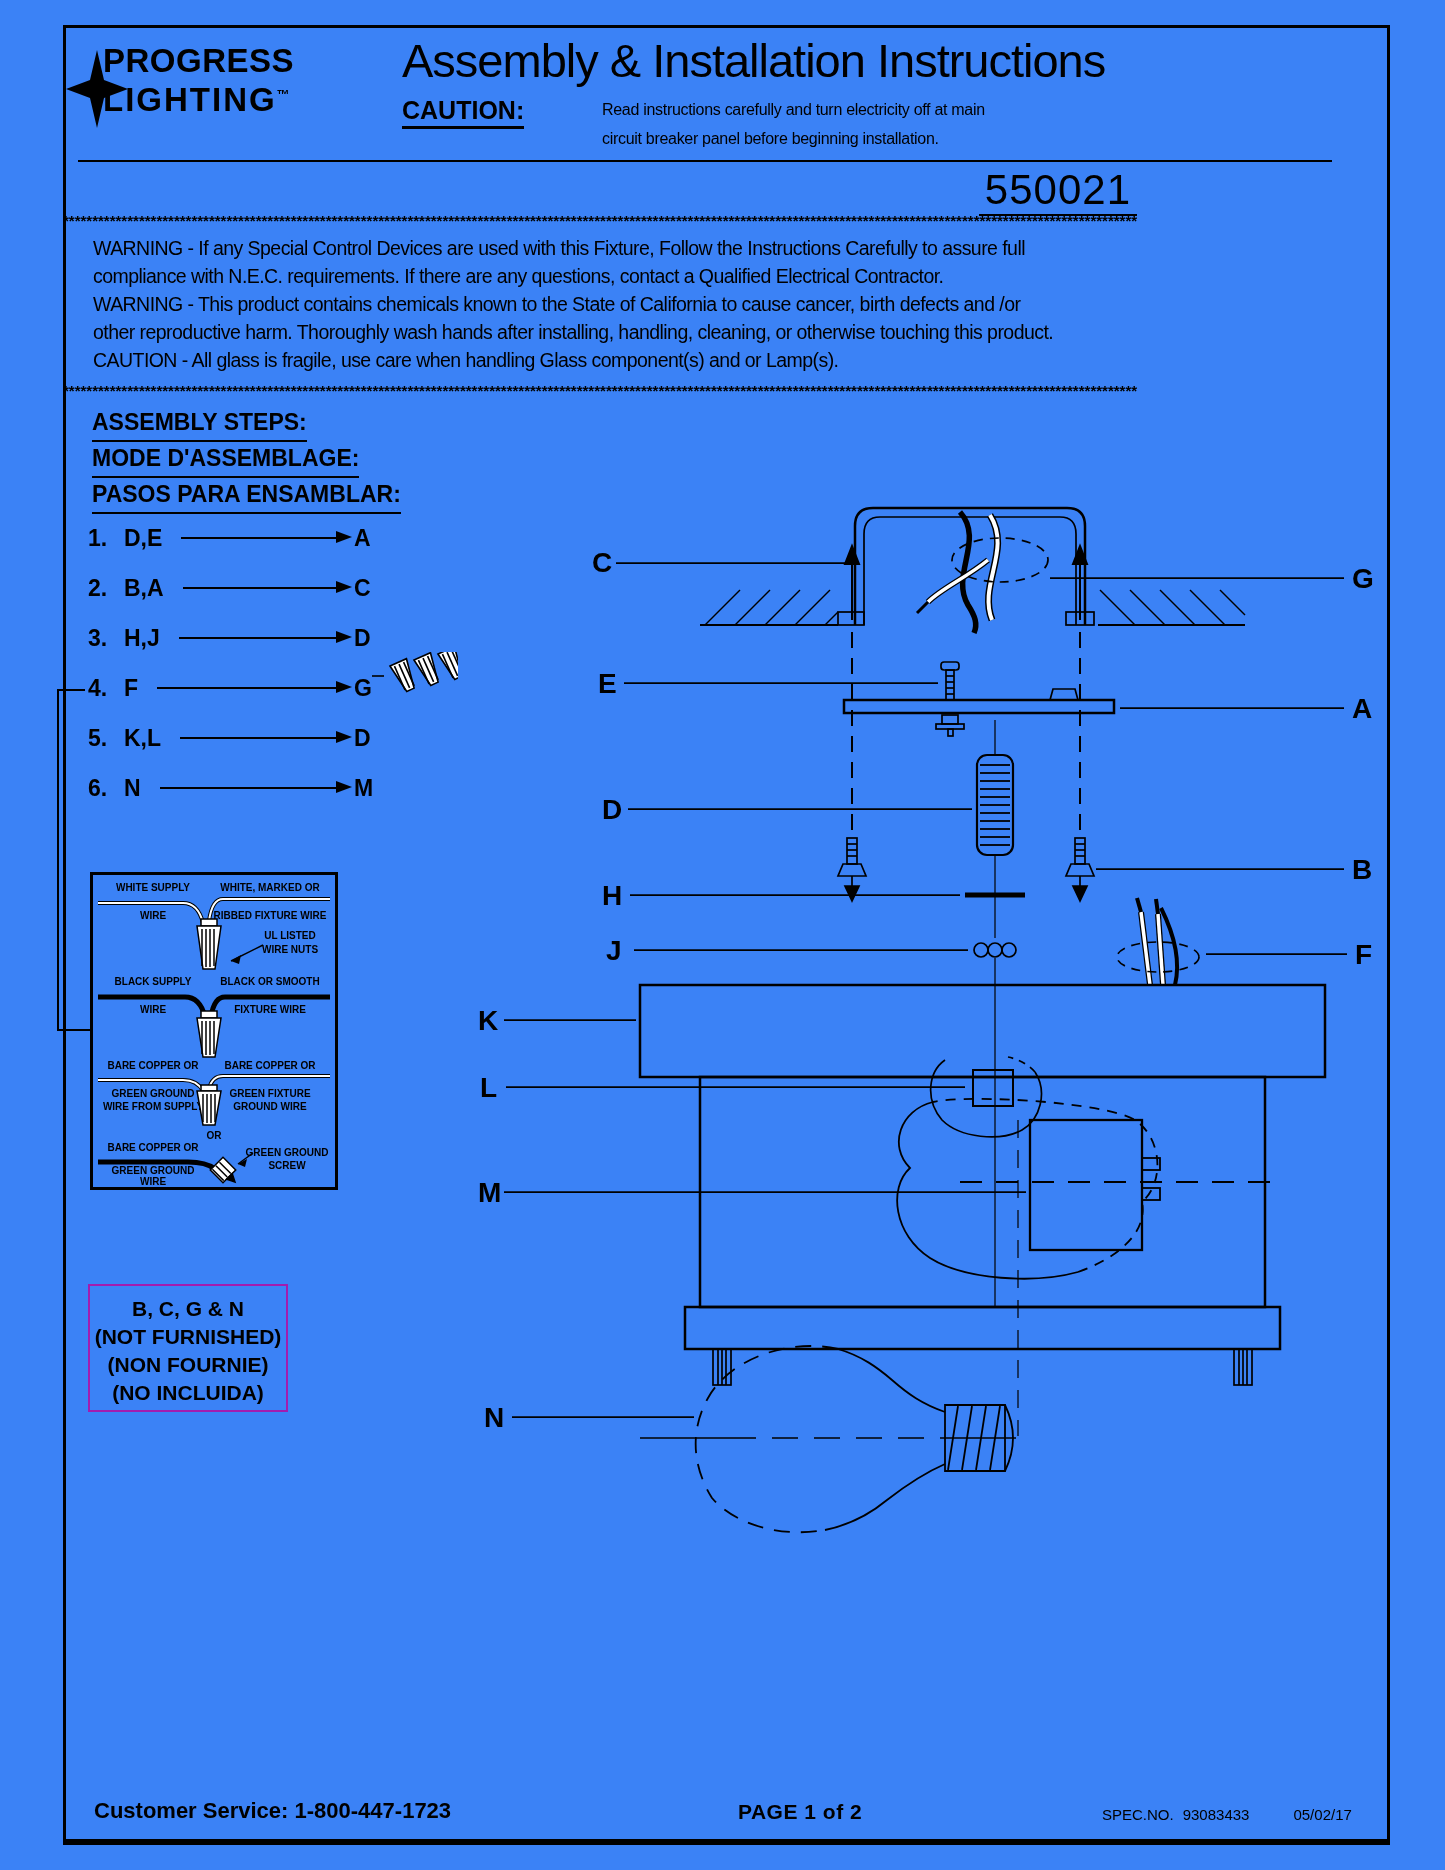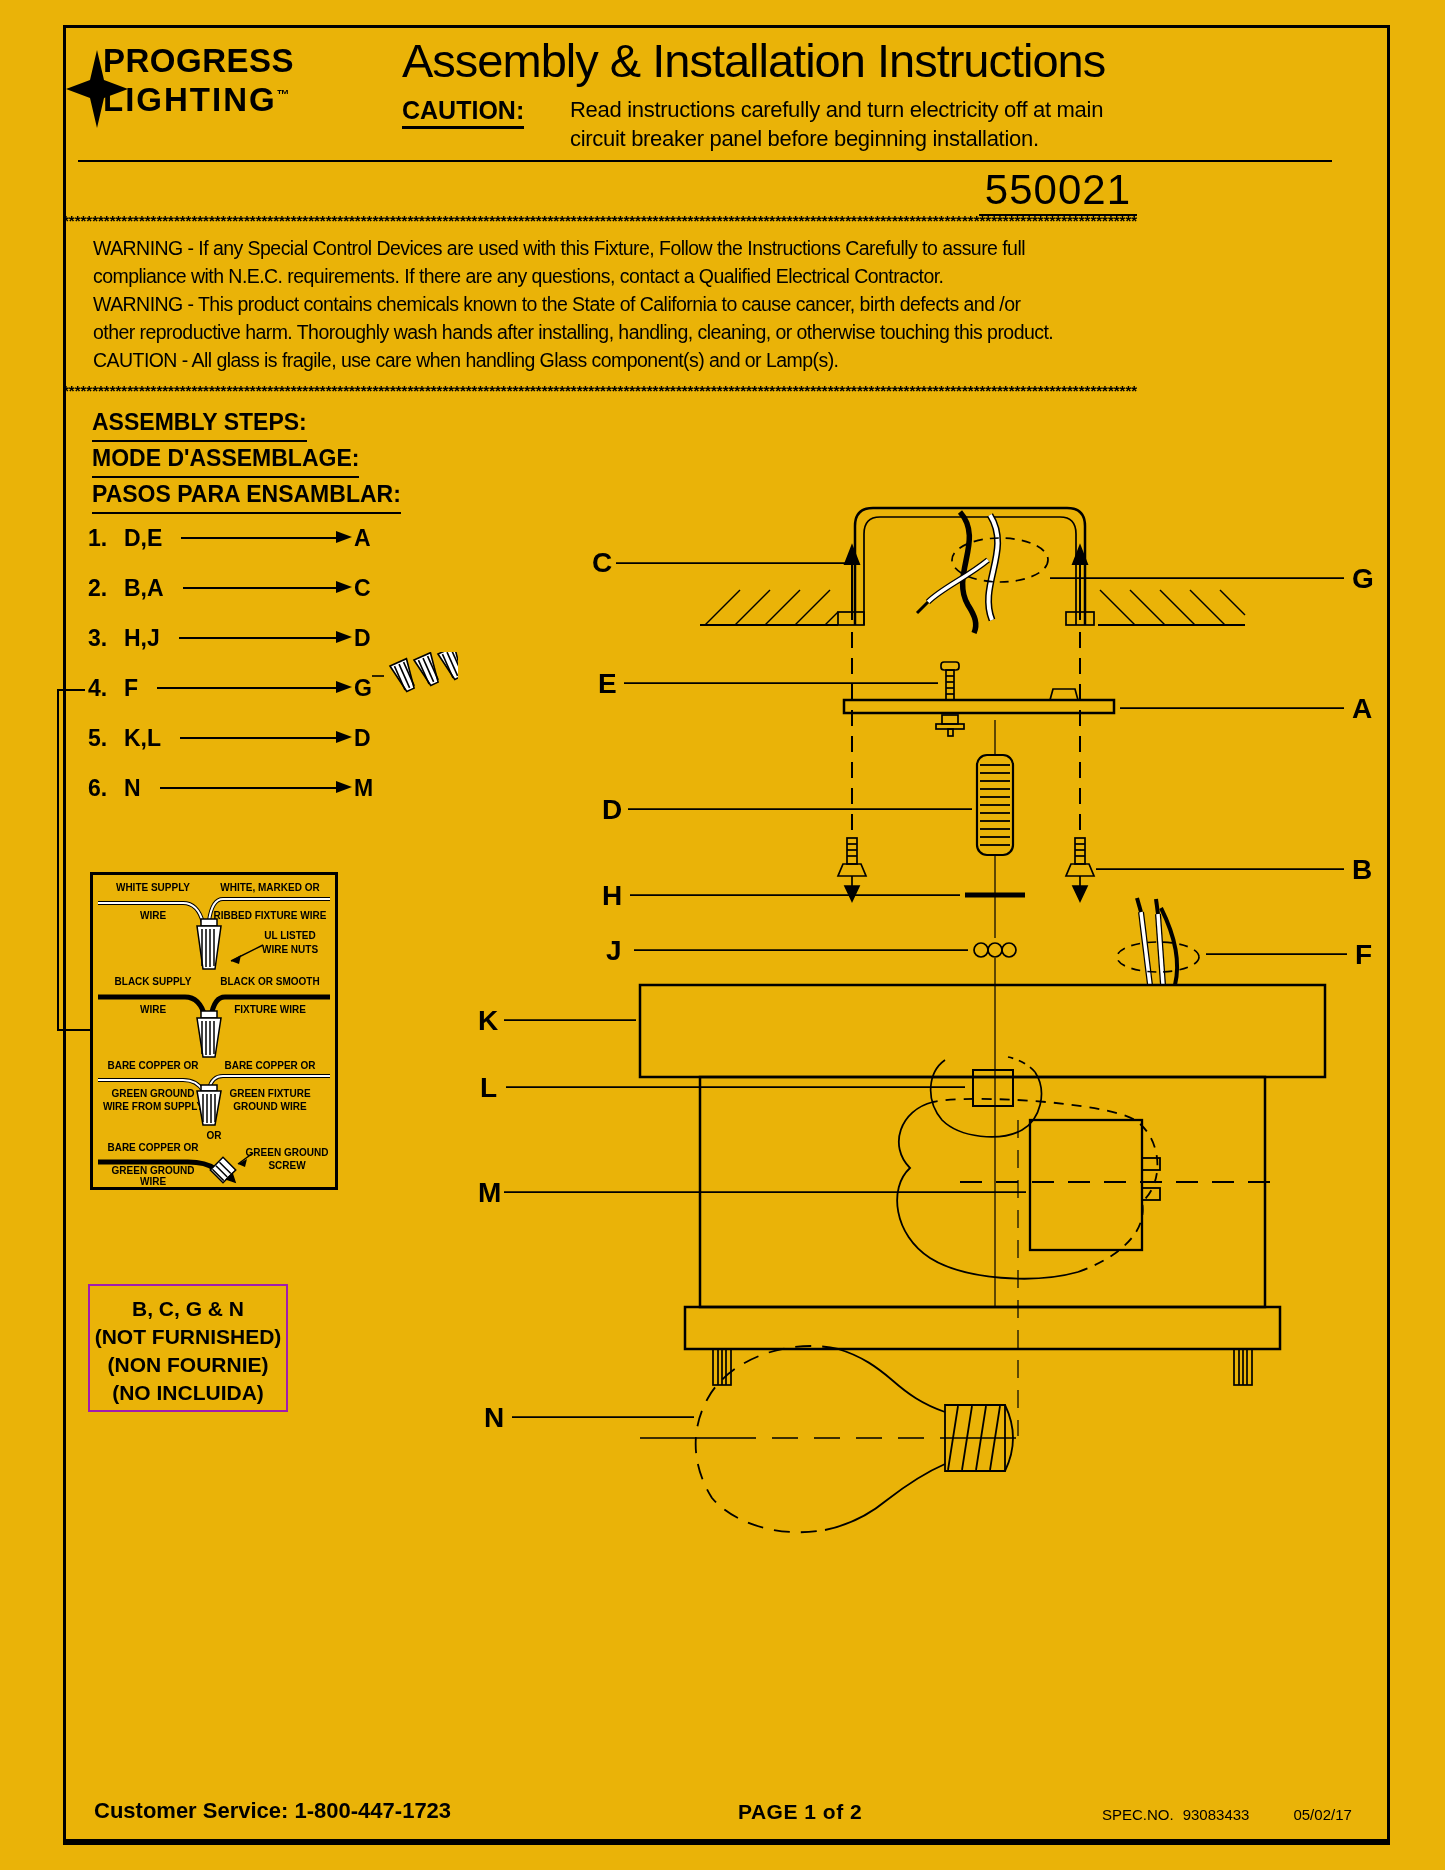--- a/index.html
+++ b/index.html
@@ -4,7 +4,7 @@
 <style>
   html,body{margin:0;padding:0;background:#fff;}
   body{font-family:"Liberation Sans",sans-serif;color:#000;}
-  .page{position:relative;width:1445px;height:1870px;background:#eab308;box-sizing:border-box;}
+  .page{position:relative;width:1445px;height:1870px;background:#3b82f6;box-sizing:border-box;}
   .frame{position:absolute;left:63px;top:25px;width:1327px;height:1820px;border:3px solid #000;border-bottom-width:6px;box-sizing:border-box;}
   .abs{position:absolute;}
   .brand-text{line-height:34px;font-weight:700;}

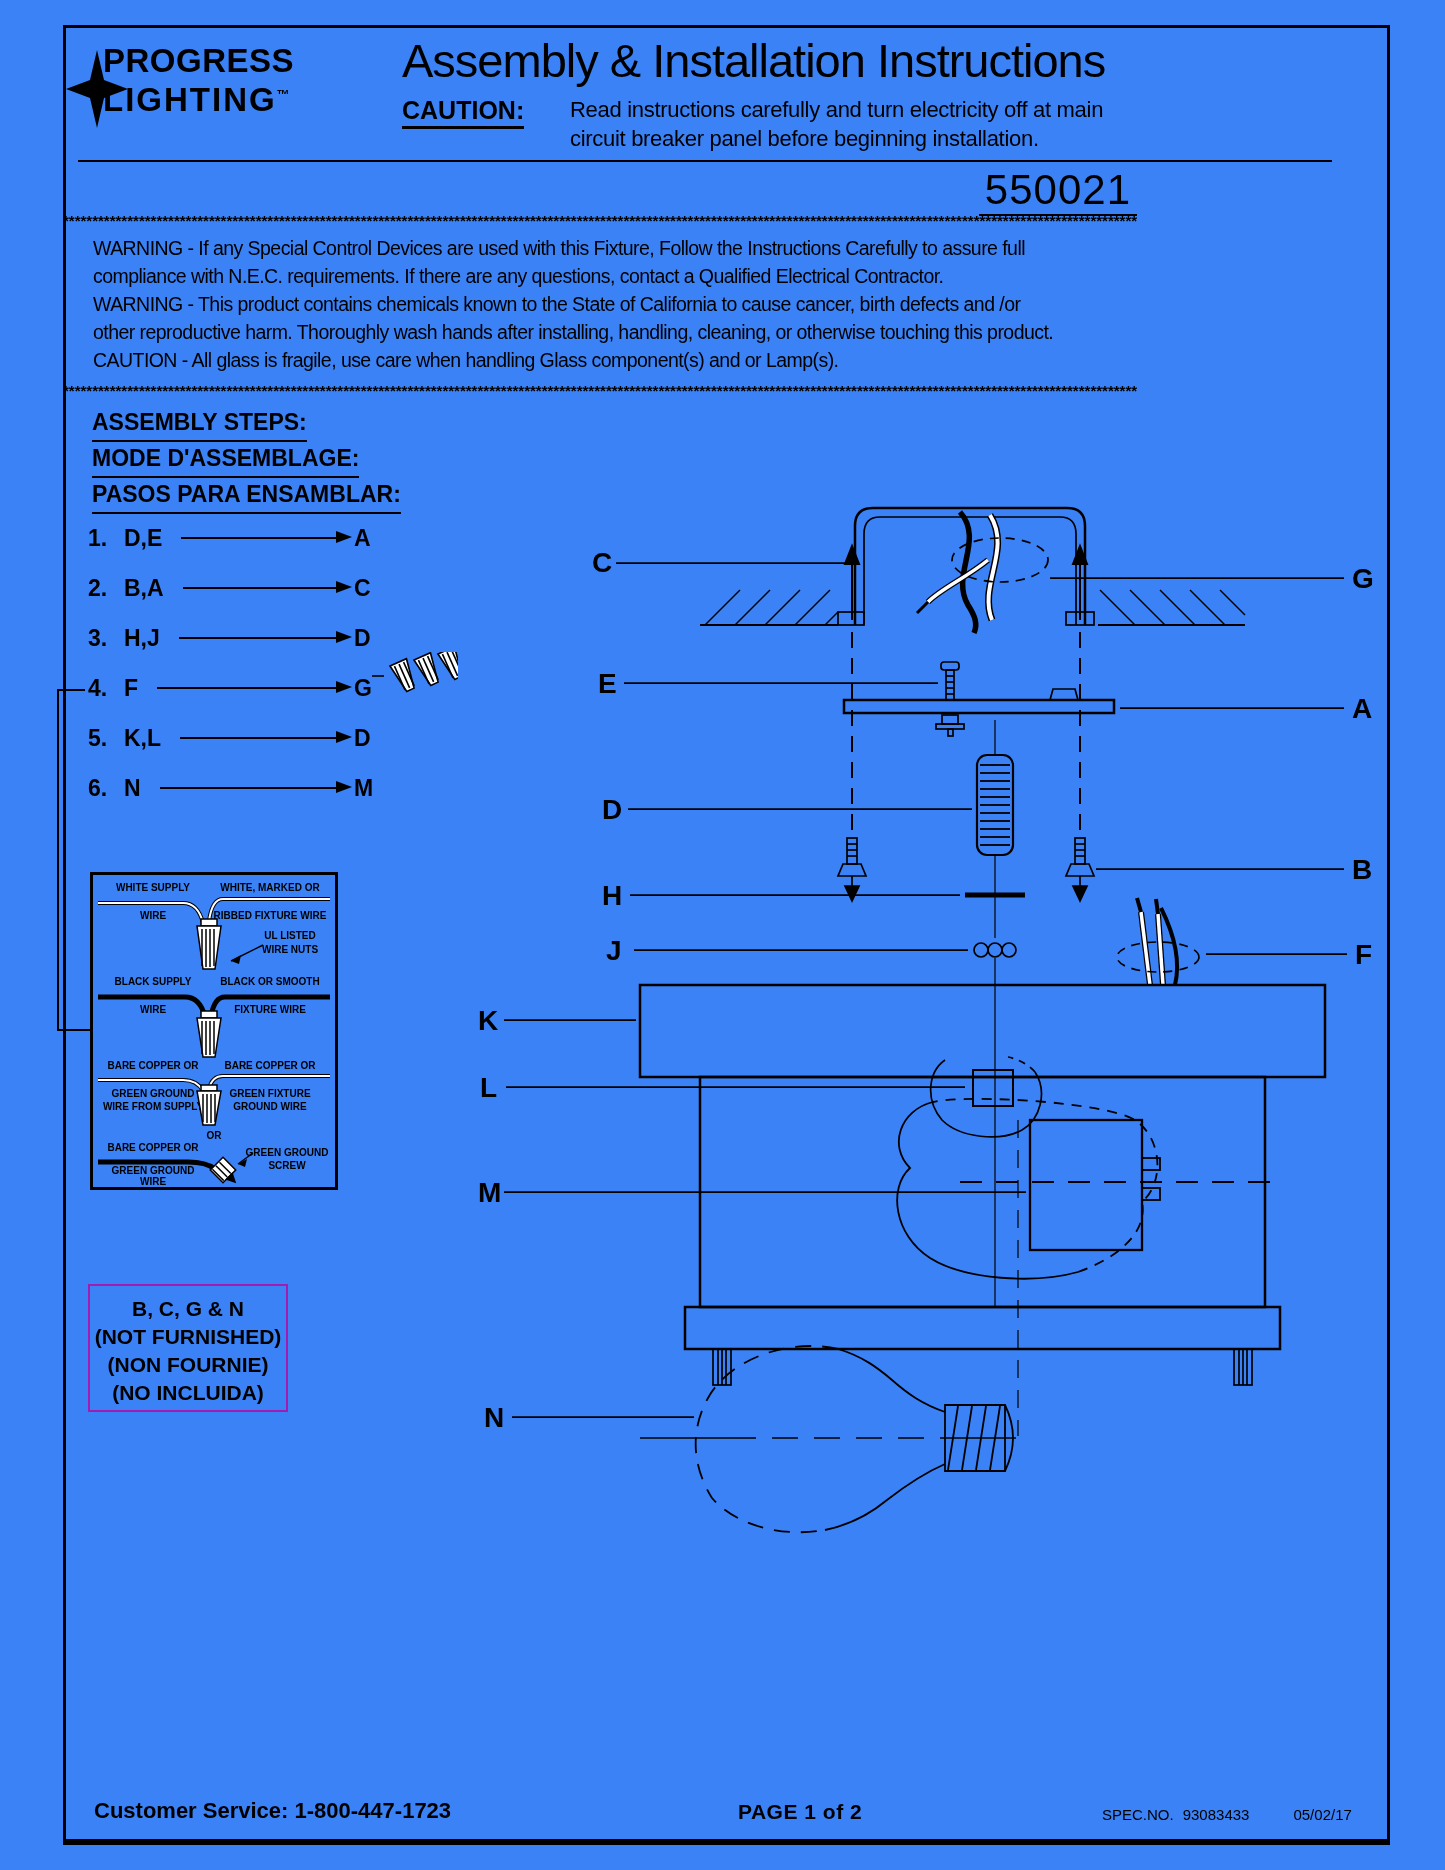--- a/index.html
+++ b/index.html
@@ -13,7 +13,7 @@
   .tm{font-size:13px;vertical-align:super;}
   .doc-title{font-size:47px;font-weight:400;letter-spacing:-1px;white-space:nowrap;}
   .caution-label{font-size:25px;font-weight:700;border-bottom:3px solid #000;padding-bottom:1px;}
-  .caution-text{font-size:22px;line-height:29px;white-space:nowrap;letter-spacing:-.3px;}
+  .caution-text{font-size:16px;line-height:29px;white-space:nowrap;letter-spacing:-.3px;margin-left:32px;}
   .rule{background:#000;height:2px;}
   .model{font-size:42px;letter-spacing:1px;border-bottom:2px solid #000;padding:0 6px 1px 6px;}
   .stars{font-size:15px;font-weight:700;white-space:nowrap;overflow:hidden;width:1074px;letter-spacing:0;}

